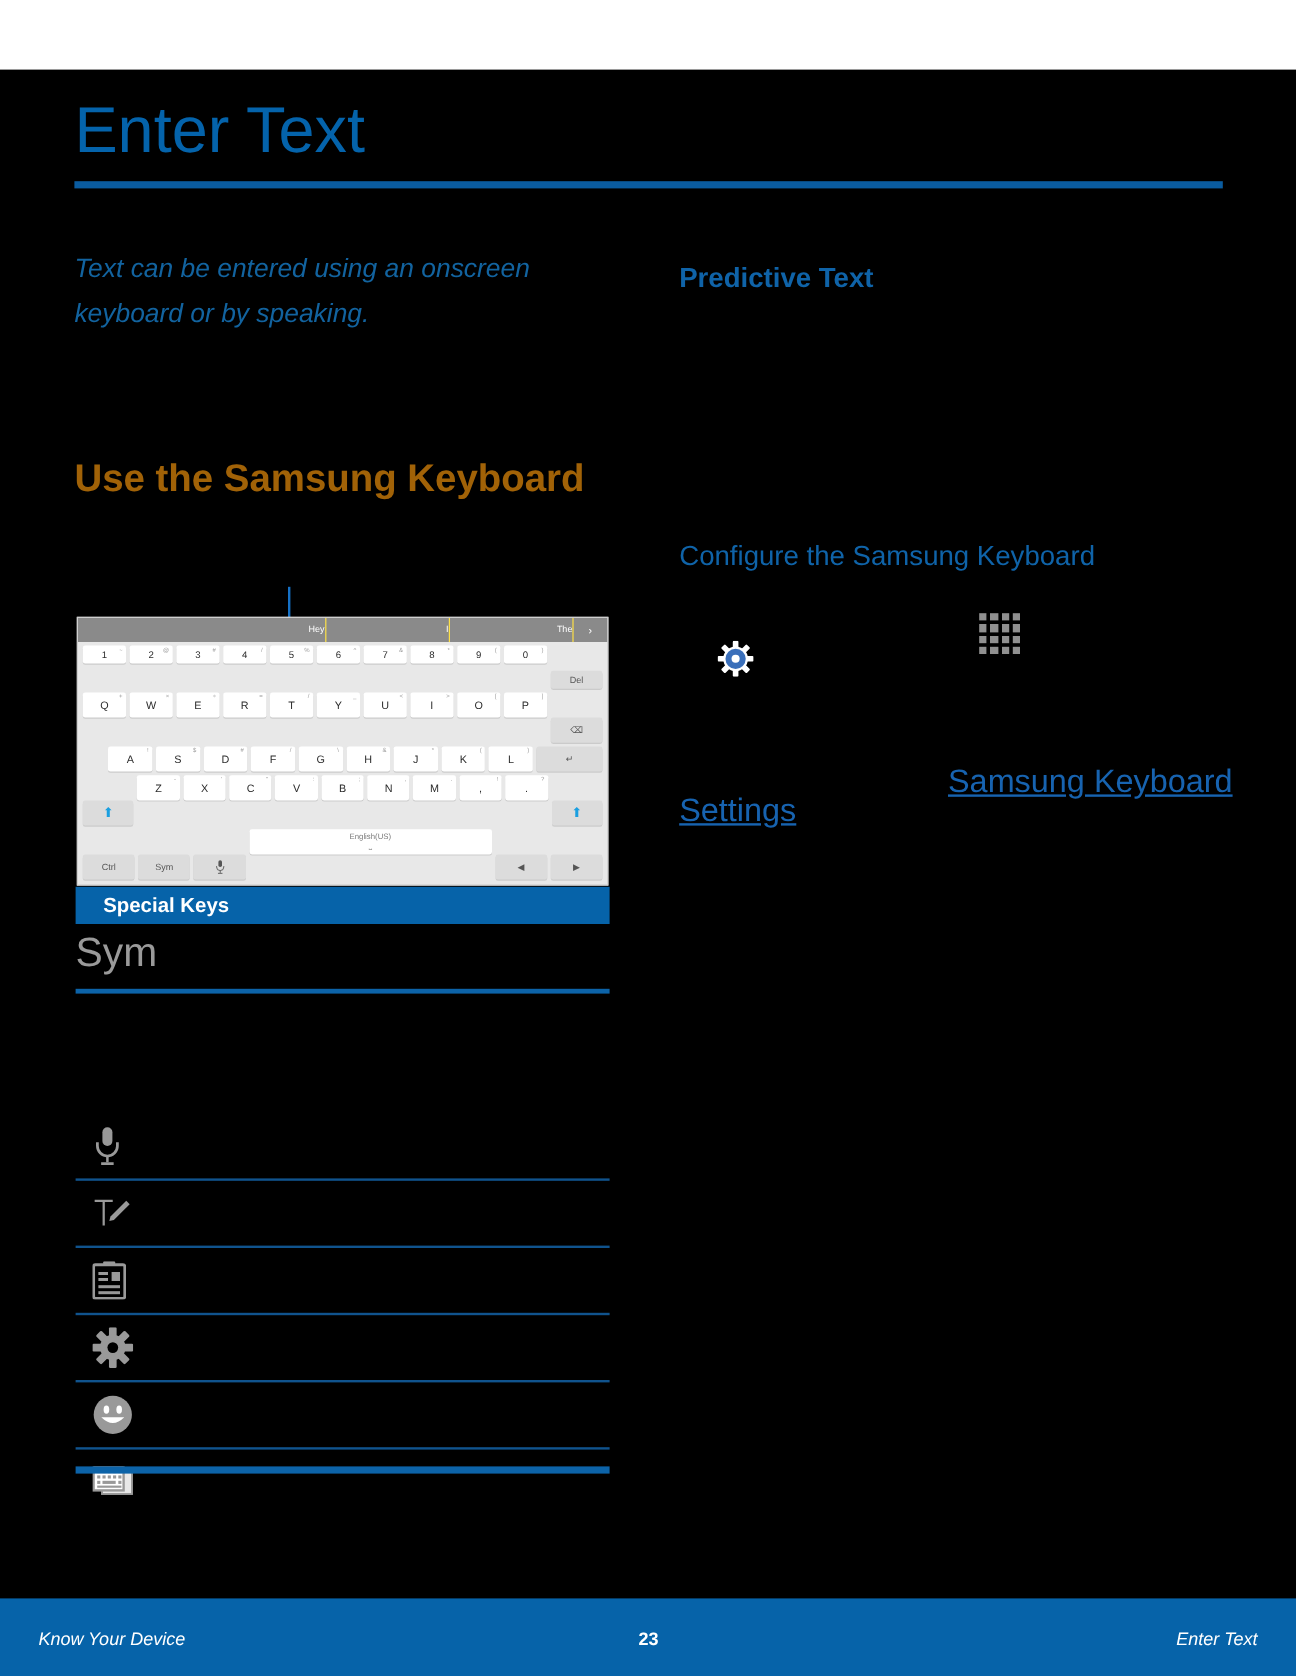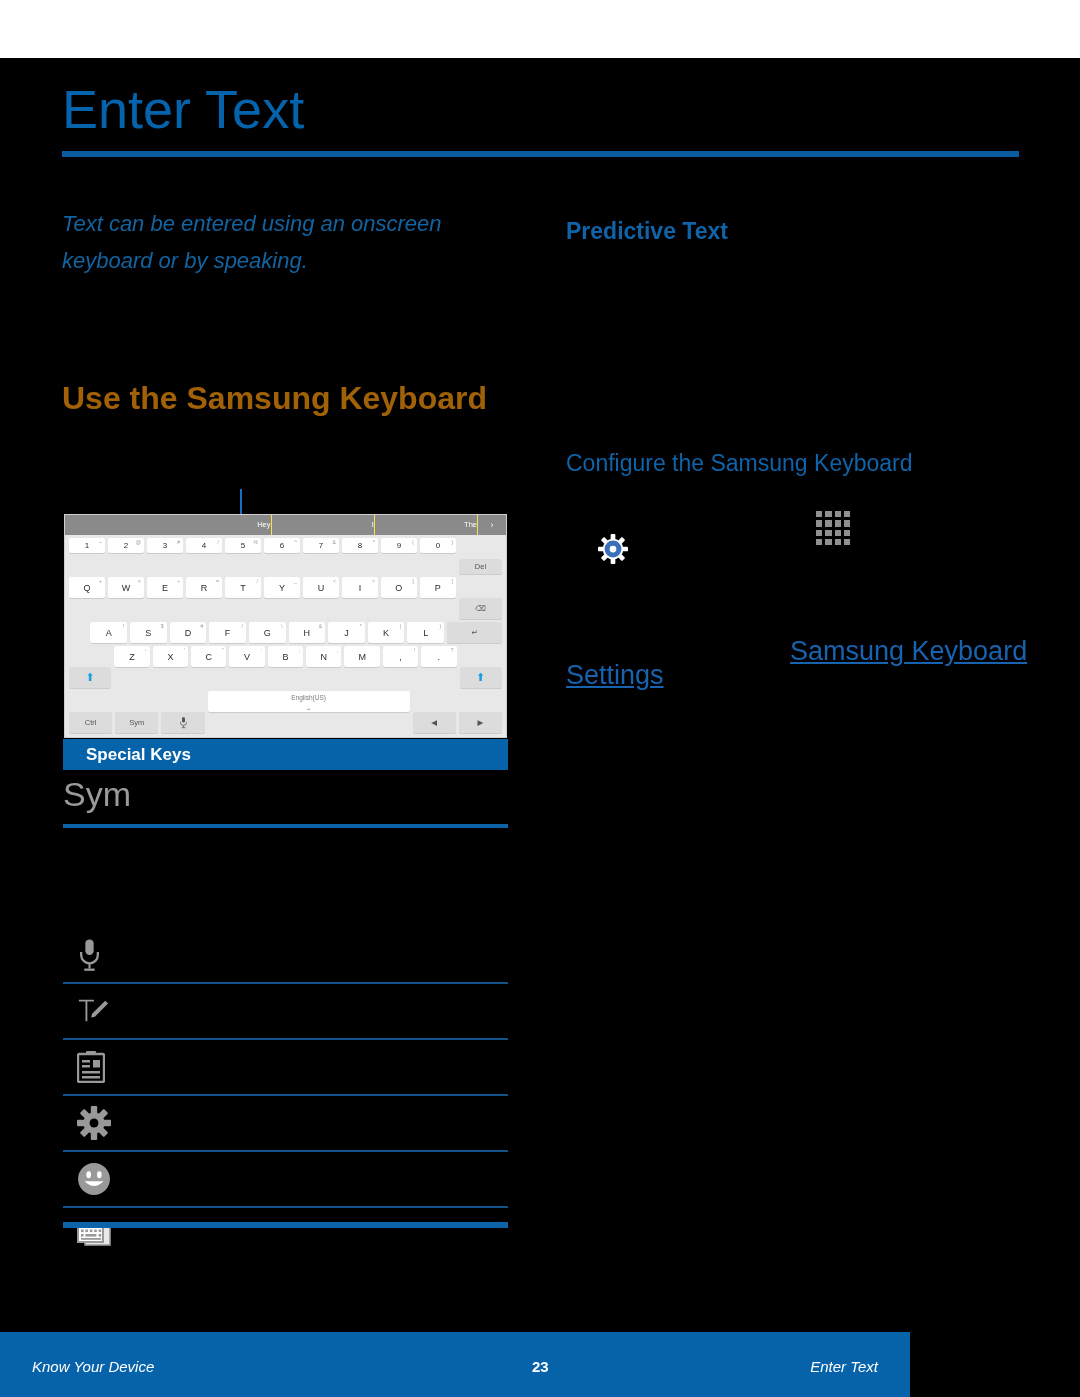--- a/index.html
+++ b/index.html
@@ -238,7 +238,7 @@
   .footer {
     position: absolute;
     left: 0; top: 1332px;
-    width: 910px; height: 65px;
+    width: 1080px; height: 65px;
     background: #0663a9;
   }
   .footer span {

